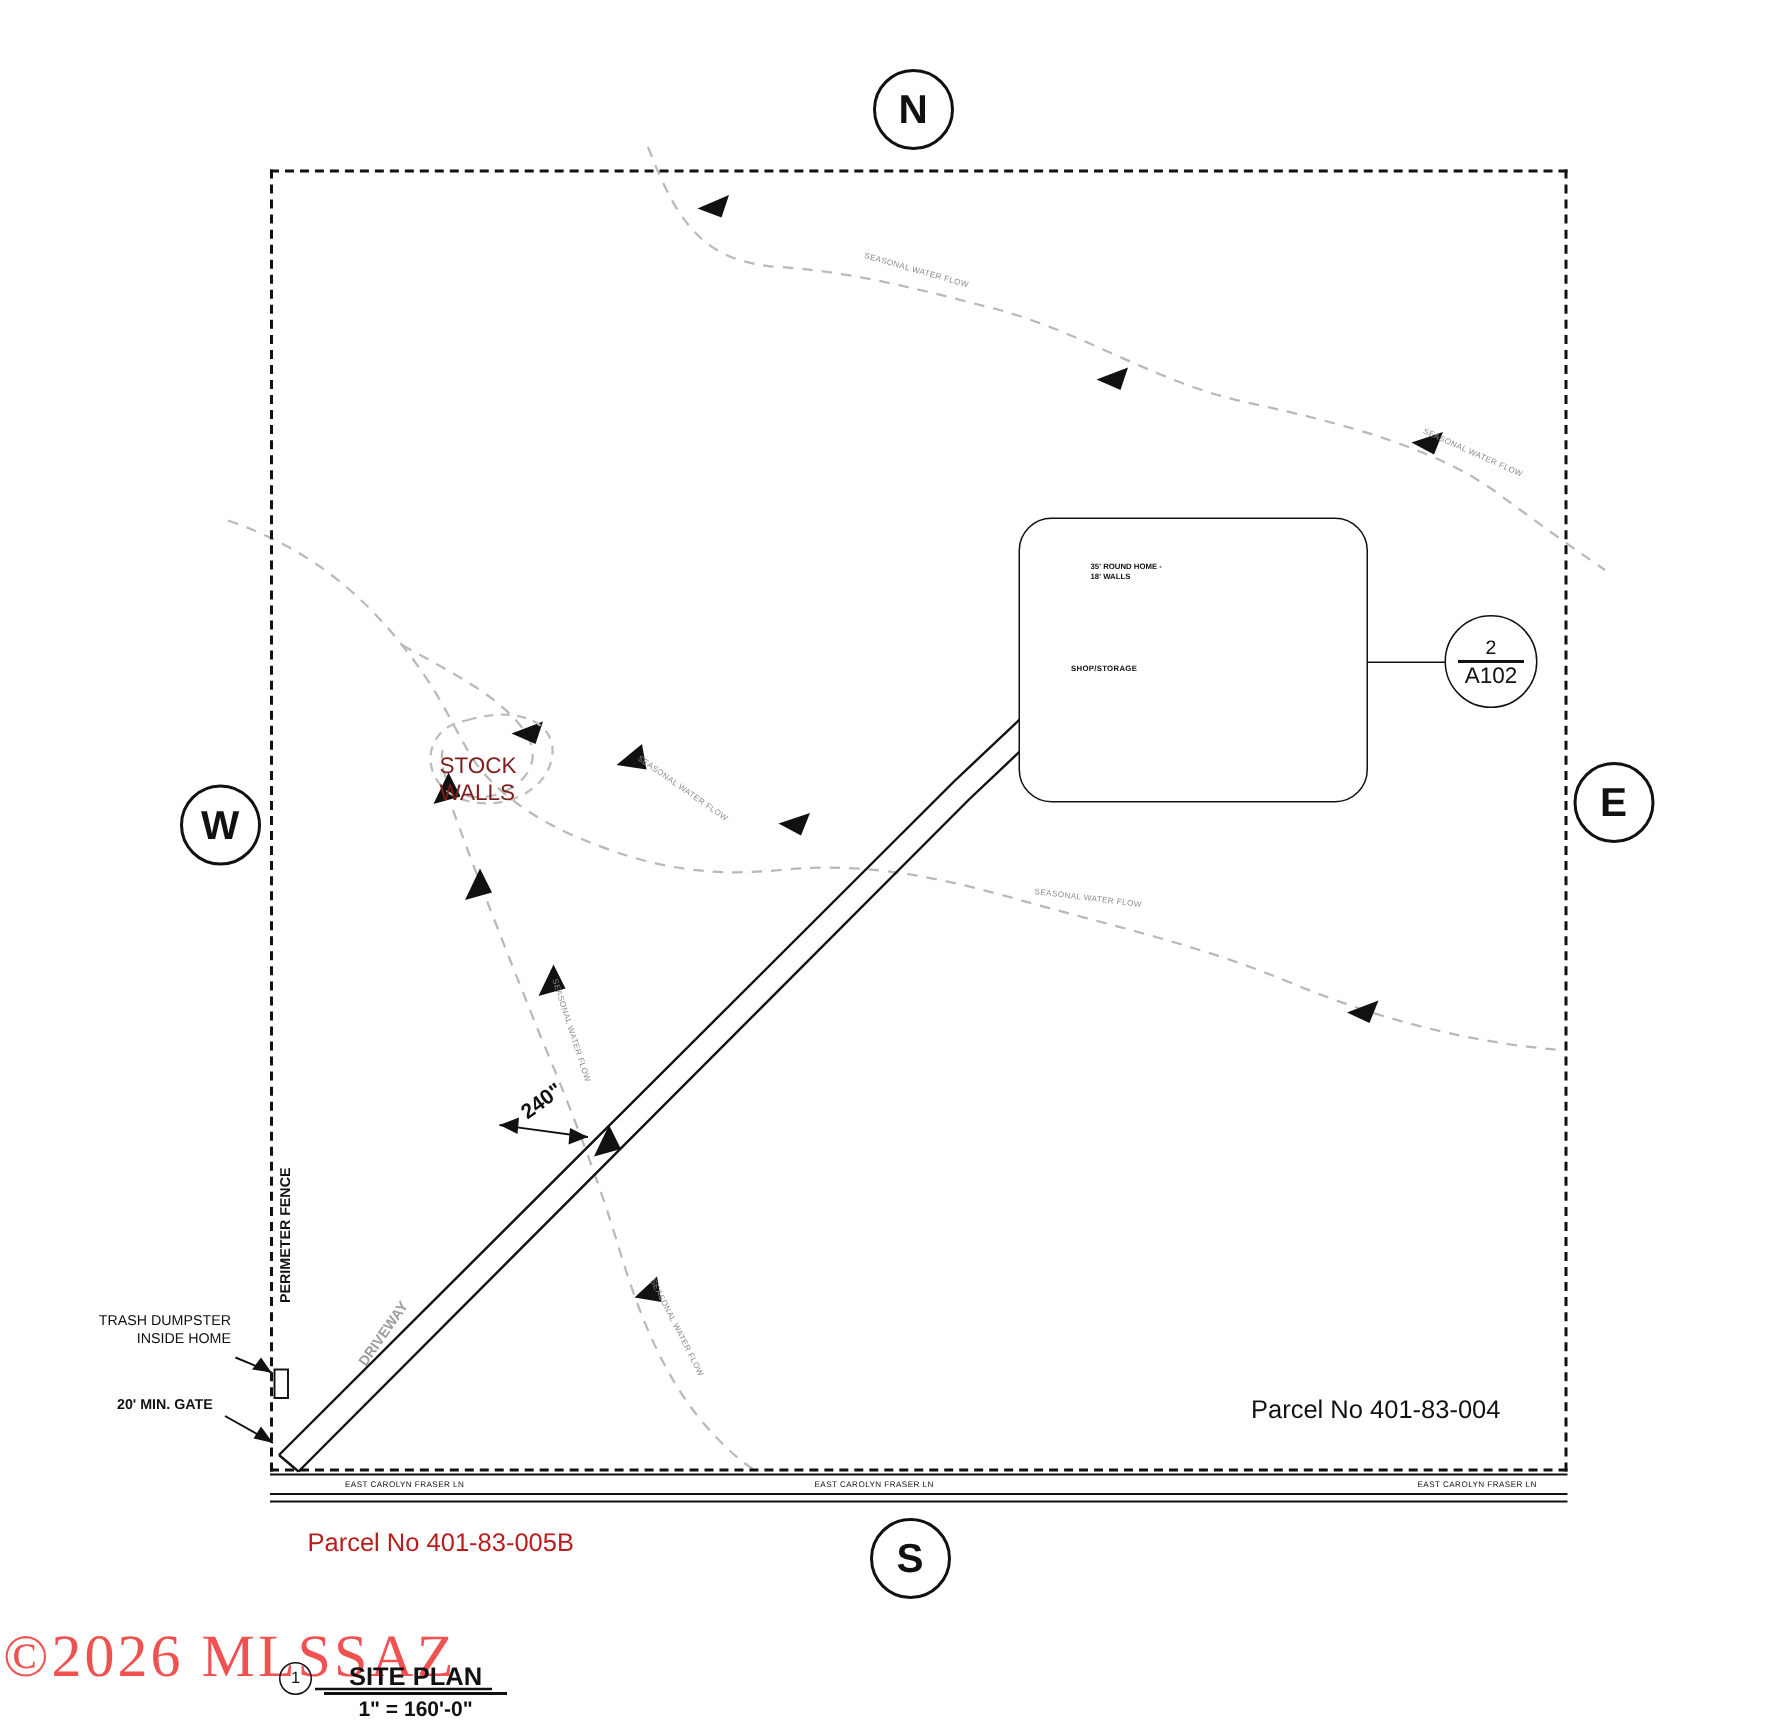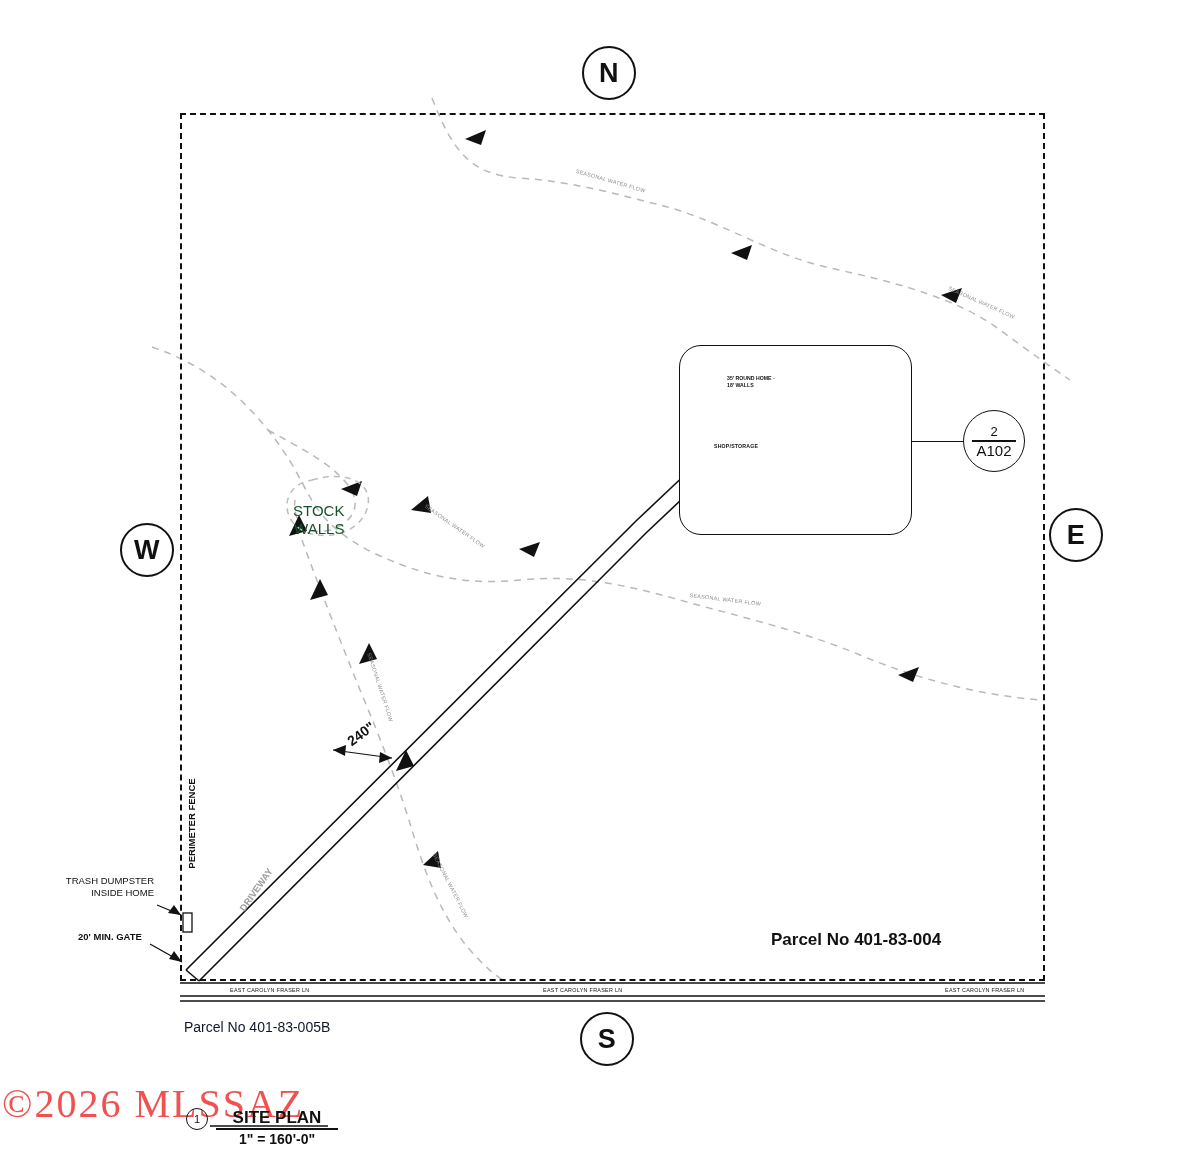--- a/index.html
+++ b/index.html
@@ -122,9 +122,8 @@
     left: 293px;
     top: 502px;
     font-size: 15px;
-    color: #14532d;
+    color: #7f1d1d;
     line-height: 18px;
-    text-align: right;
   }
   #trash-label {
     left: 58px;

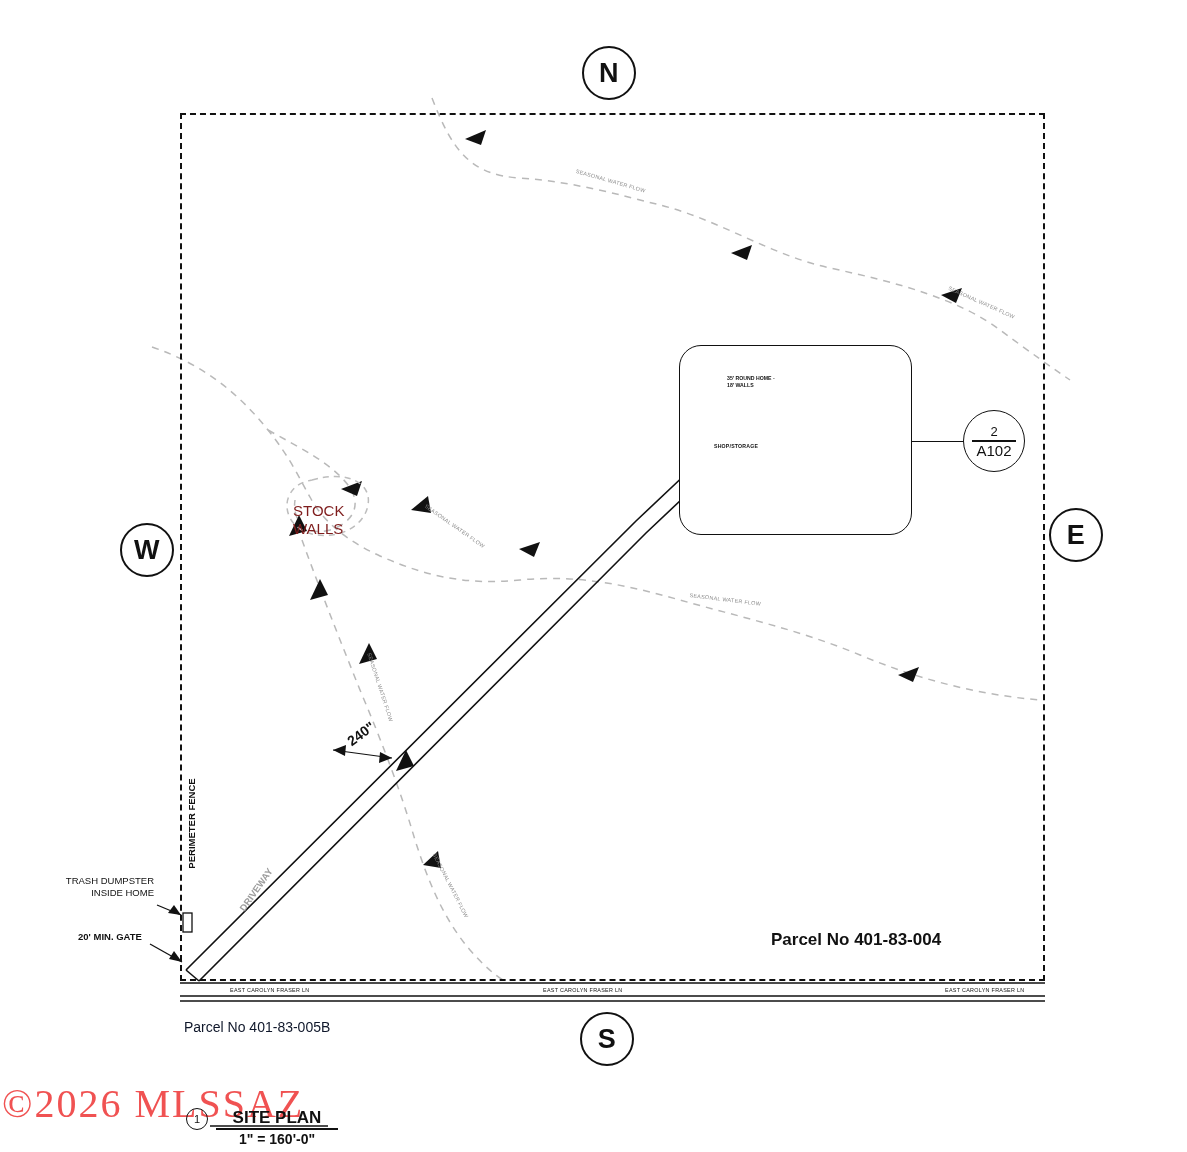--- a/index.html
+++ b/index.html
@@ -107,10 +107,10 @@
   }
 
   #parcel-main {
-    left: 771px;
+    left: 834px;
     top: 930px;
     font-size: 17px;
-    font-weight: bold;
+    font-weight: normal;
   }
   #parcel-adjacent {
     left: 184px;

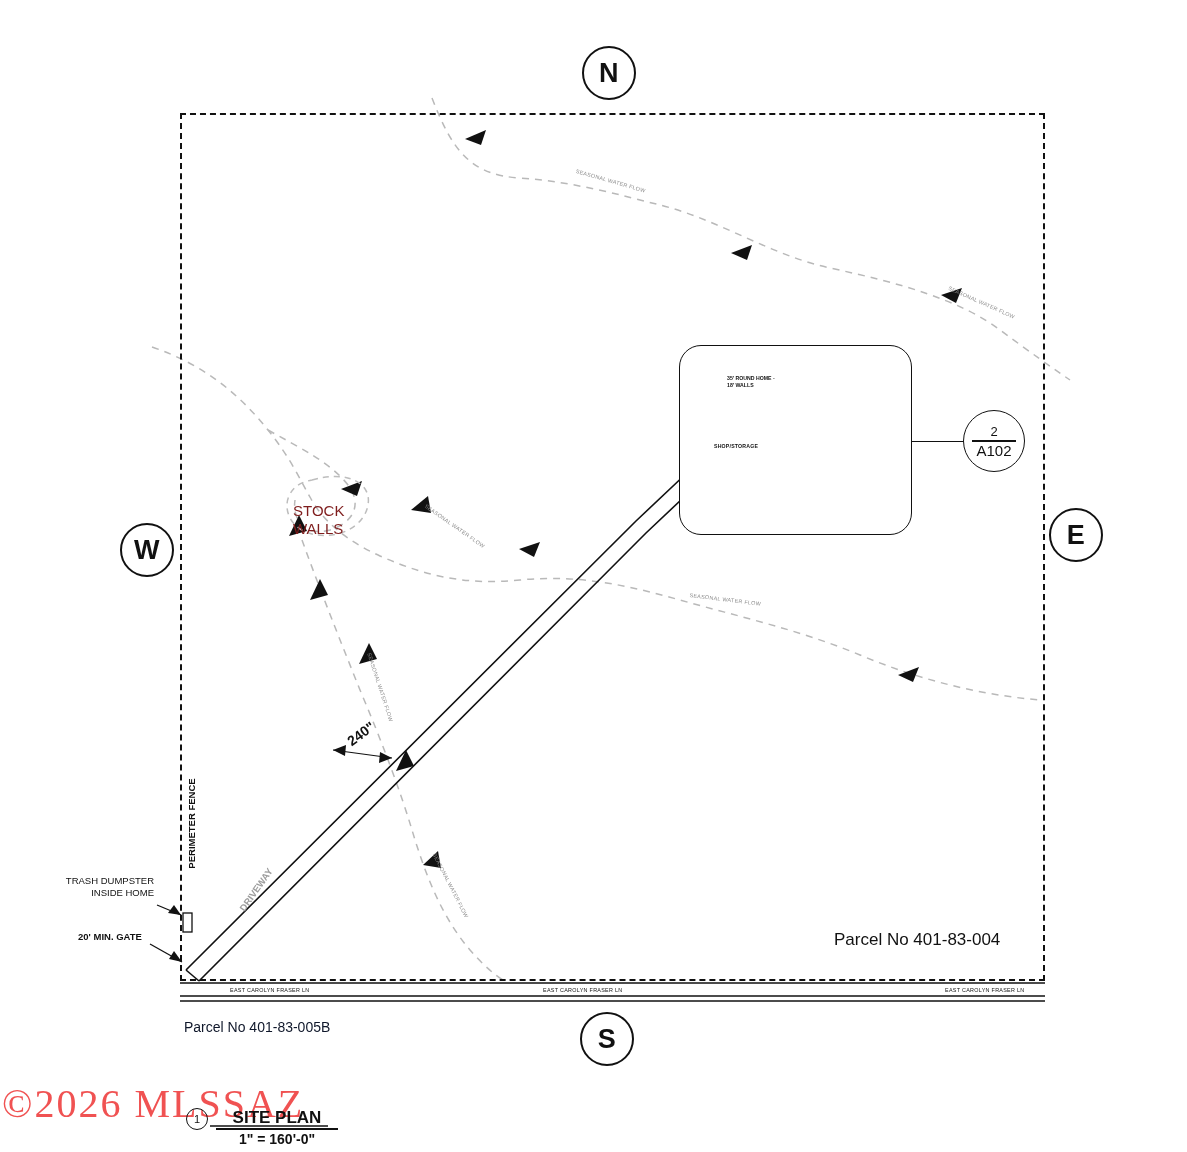--- a/index.html
+++ b/index.html
@@ -113,10 +113,10 @@
     font-weight: normal;
   }
   #parcel-adjacent {
-    left: 184px;
+    left: 205px;
     top: 1019px;
-    font-size: 14px;
-    color: #0f172a;
+    font-size: 17px;
+    color: #b91c1c;
   }
   #stock-pond {
     left: 293px;

